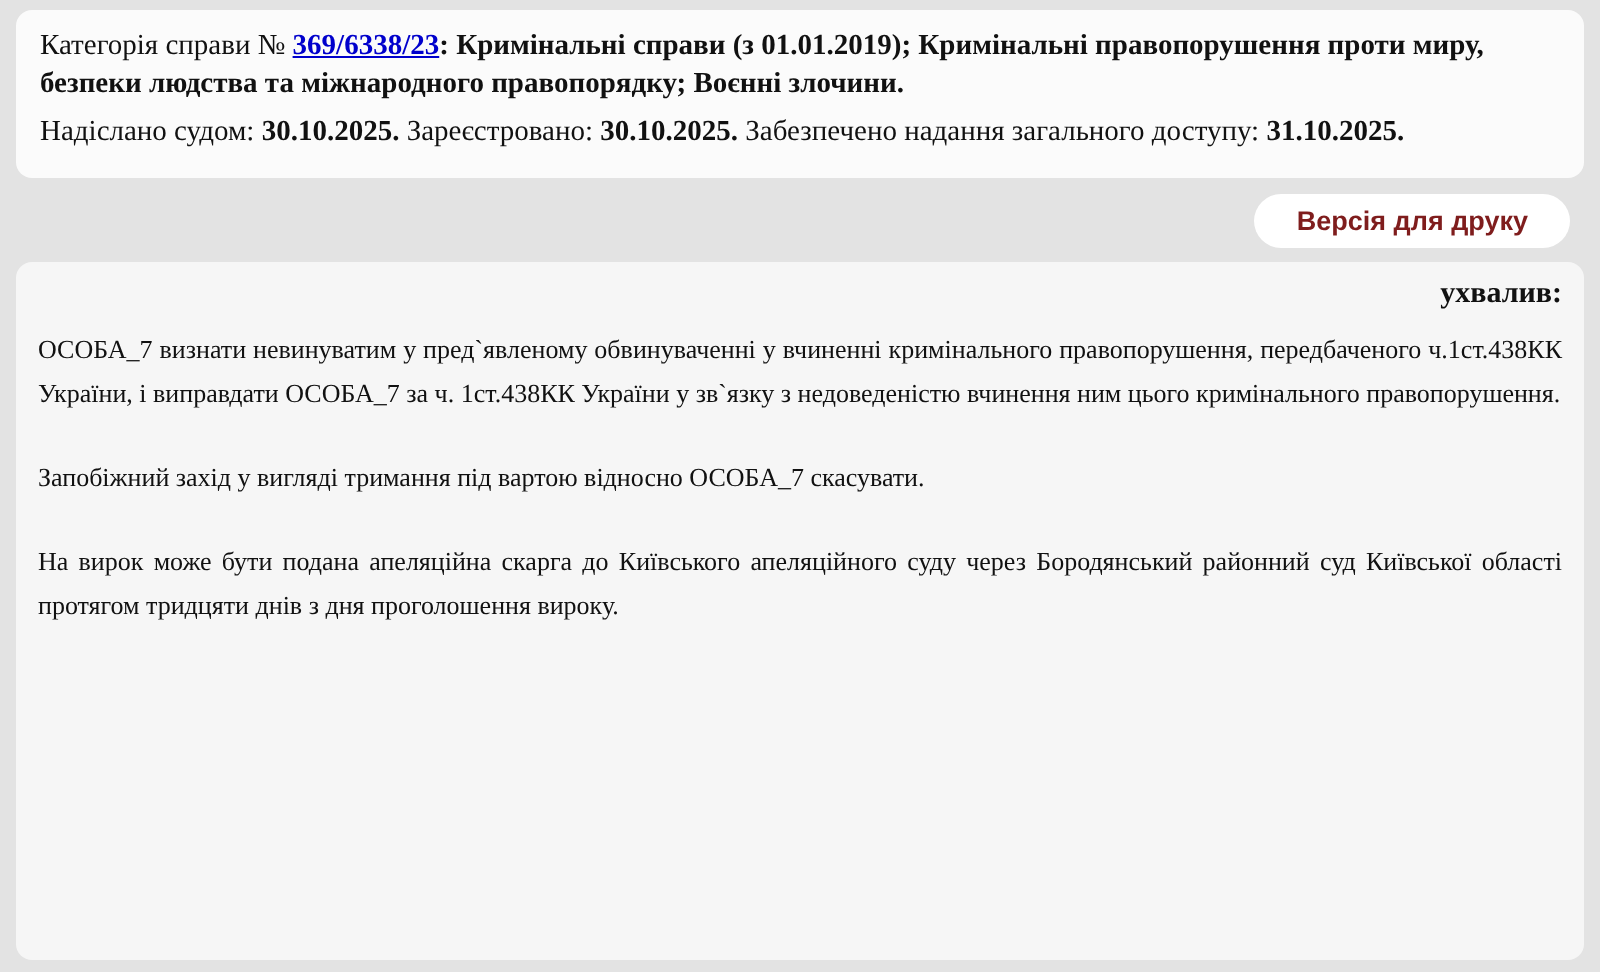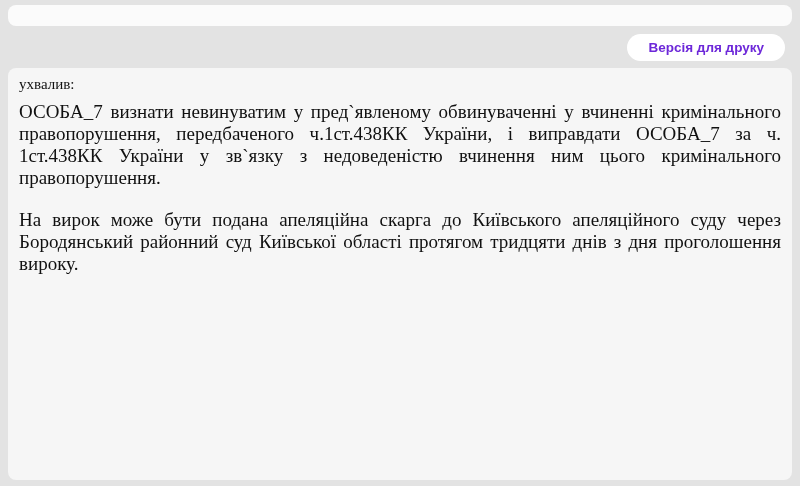--- a/index.html
+++ b/index.html
@@ -96,6 +96,7 @@
 <div class="page">
 
   <div class="card header-card">
+    <p class="header-line"><span>Категорія справи № </span><a class="case-link">369/6338/23</a><b>: Кримінальні справи (з 01.01.2019); Кримінальні правопорушення проти миру, безпеки людства та міжнародного правопорядку; Воєнні злочини.</b></p>
 
 
 

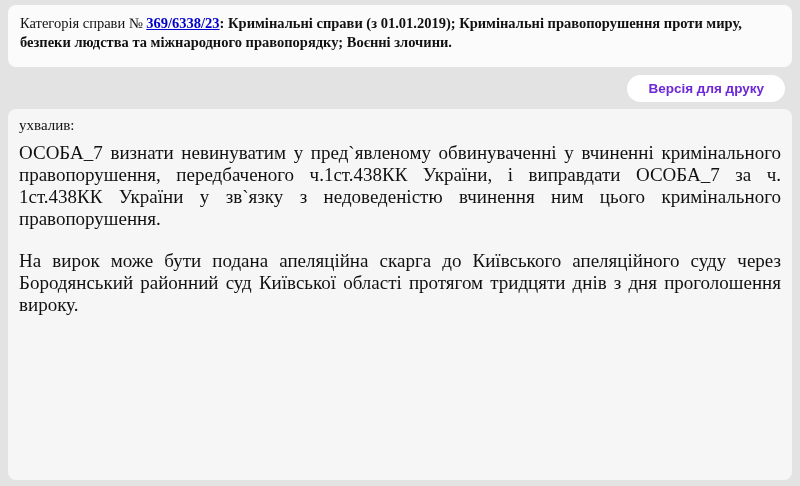--- a/index.html
+++ b/index.html
@@ -98,6 +98,7 @@
   <div class="card header-card">
     <p class="header-line"><span>Категорія справи № </span><a class="case-link">369/6338/23</a><b>: Кримінальні справи (з 01.01.2019); Кримінальні правопорушення проти миру, безпеки людства та міжнародного правопорядку; Воєнні злочини.</b></p>
 
+    <p class="meta-line"><span>Надіслано судом: </span><b>30.10.2025.</b><span> Зареєстровано: </span><b>30.10.2025.</b><span> Забезпечено надання загального доступу: </span><b>31.10.2025.</b></p>
 
 
   </div>

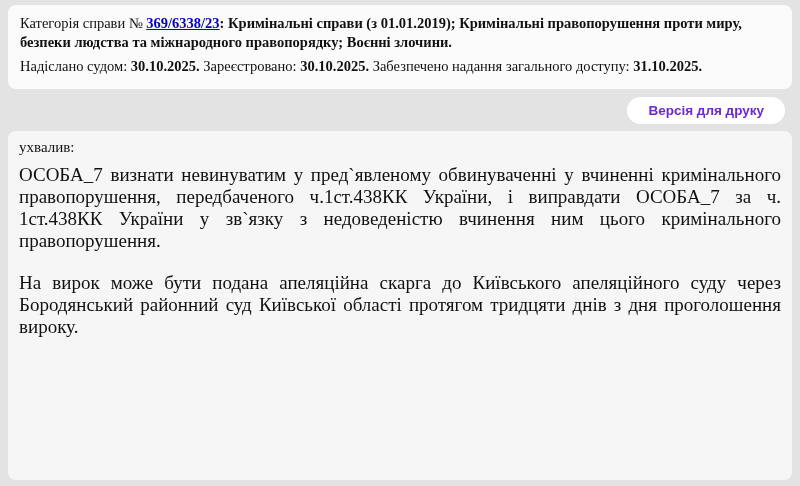--- a/index.html
+++ b/index.html
@@ -63,7 +63,7 @@
     font-family: "Liberation Sans", sans-serif;
     font-size: 13.5px;
     font-weight: 600;
-    color: #6d28d9;
+    color: #7f1d1d;
     cursor: pointer;
   }
   .body-card {

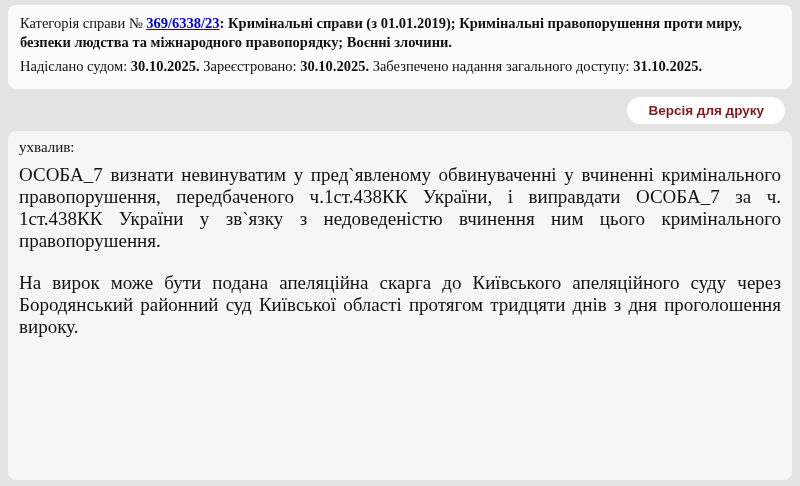--- a/index.html
+++ b/index.html
@@ -73,8 +73,8 @@
     overflow: hidden;
   }
   .decision-heading {
-    text-align: left;
-    font-weight: normal;
+    text-align: right;
+    font-weight: bold;
     font-size: 15px;
     margin: 0 0 7px 0;
     line-height: 20px;

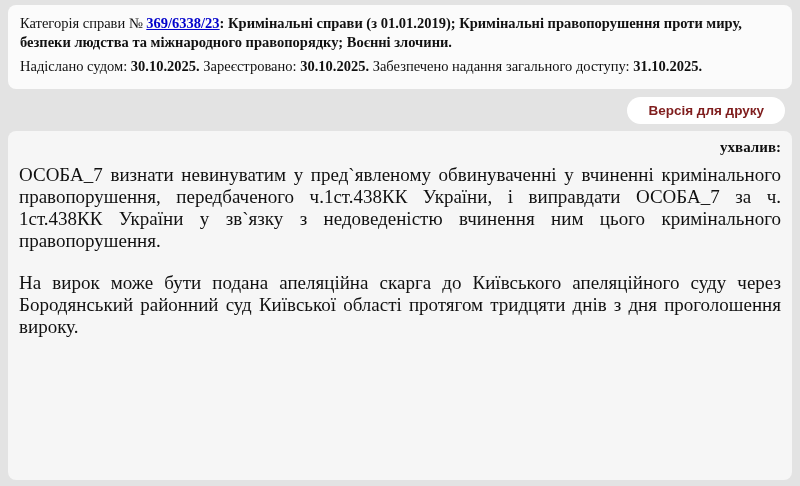--- a/index.html
+++ b/index.html
@@ -80,7 +80,7 @@
     line-height: 20px;
   }
   .doc-par {
-    font-size: 19px;
+    font-size: 13px;
     line-height: 22px;
     text-align: justify;
     margin: 0 0 20px 0;

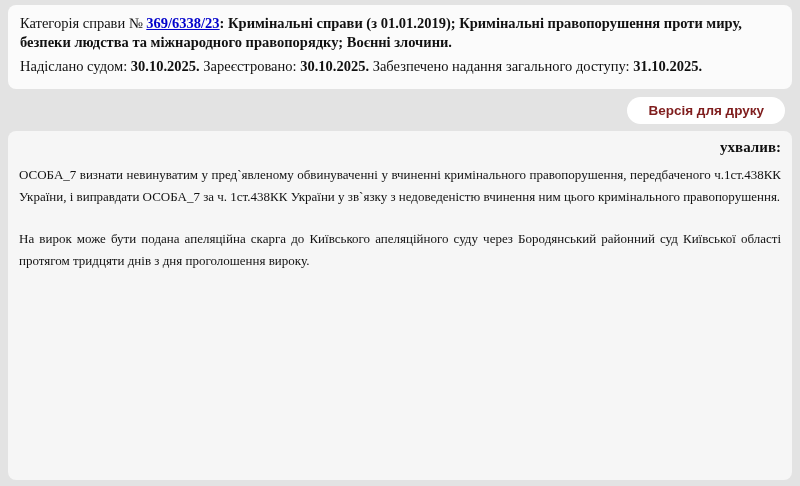--- a/index.html
+++ b/index.html
@@ -111,6 +111,7 @@
     <p class="decision-heading">ухвалив:</p>
 
     <p class="doc-par">ОСОБА_7 визнати невинуватим у пред`явленому обвинуваченні у вчиненні кримінального правопорушення, передбаченого ч.1ст.438КК України, і виправдати ОСОБА_7 за ч. 1ст.438КК України у зв`язку з недоведеністю вчинення ним цього кримінального правопорушення.</p>
+    <p class="doc-par">Запобіжний захід у вигляді тримання під вартою відносно ОСОБА_7 скасувати.</p>
     <p class="doc-par">На вирок може бути подана апеляційна скарга до Київського апеляційного суду через Бородянський районний суд Київської області протягом тридцяти днів з дня проголошення вироку.</p>
 
   </div>

